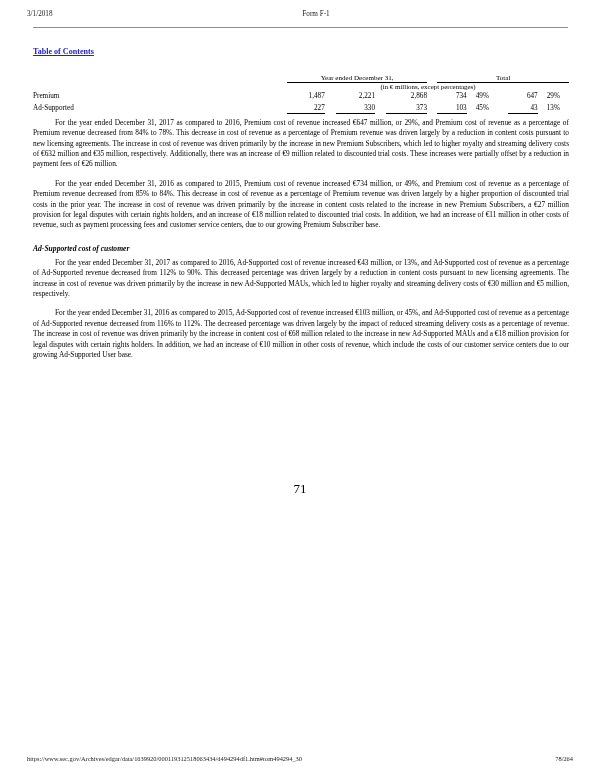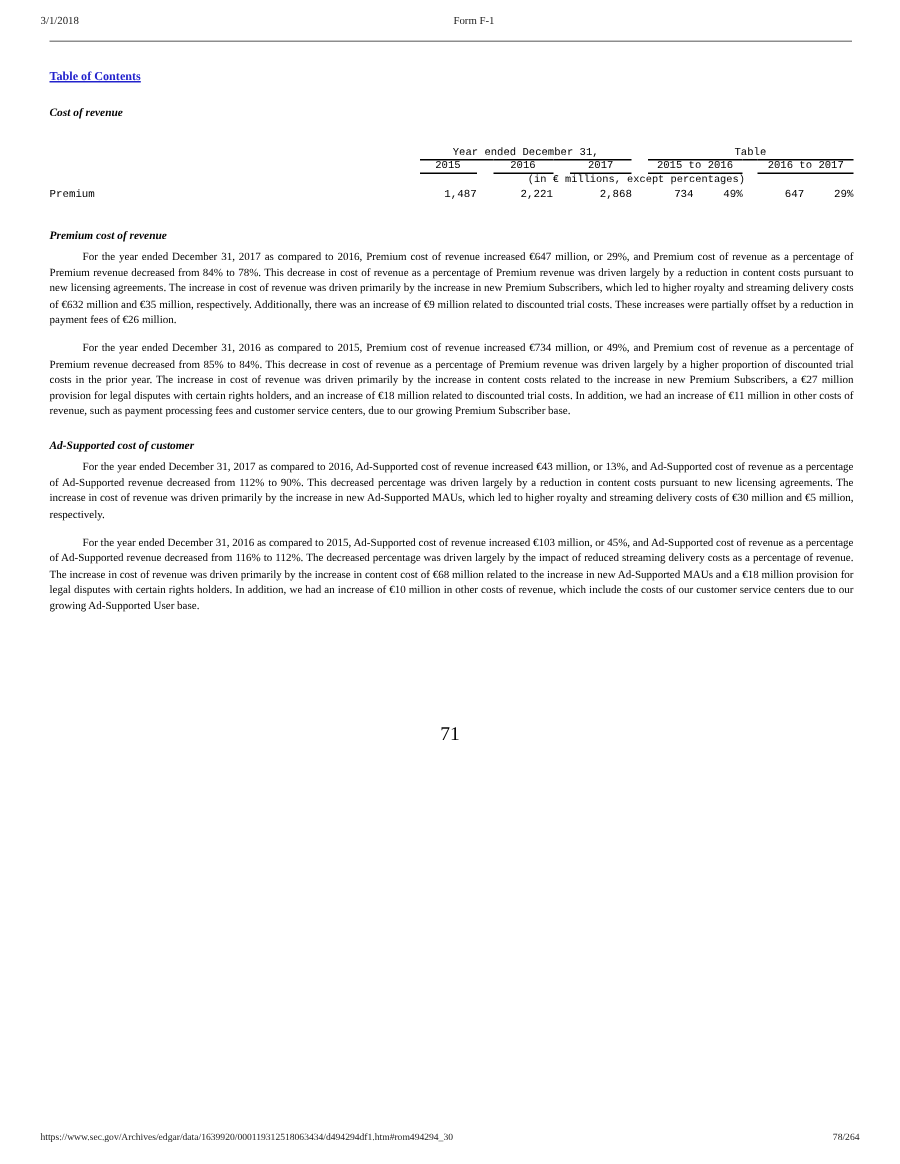--- a/index.html
+++ b/index.html
@@ -212,7 +212,6 @@
 
     <a class="toc-link" href="#">Table of Contents</a>
 
-    <div class="sec-head">Cost of revenue</div>
 
     <table class="fin">
       <colgroup>

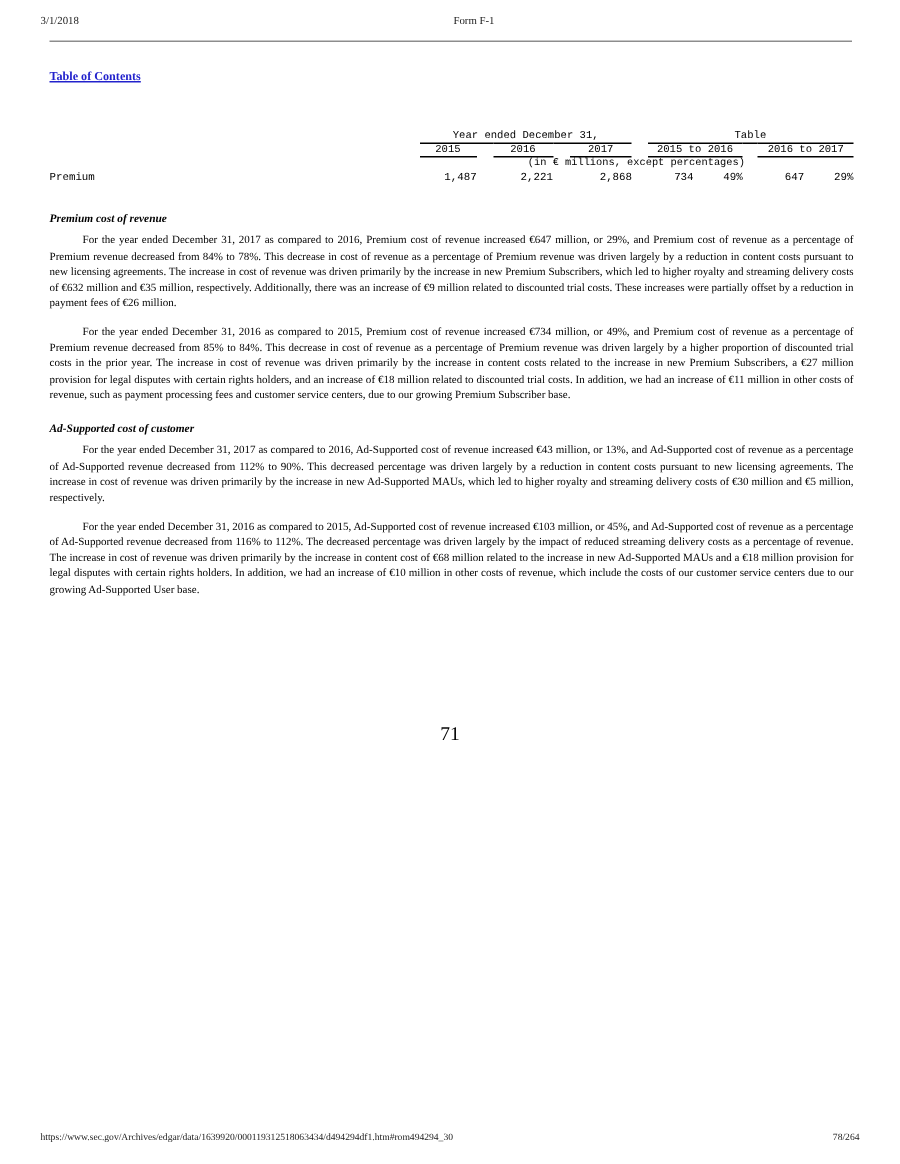--- a/index.html
+++ b/index.html
@@ -103,10 +103,10 @@
   
   table.fin {
     border-collapse: collapse;
-    font-family: Liberation Mono, monospace;
+    font-family: Liberation Serif, serif;
     font-size: 7.2px;
     width: 536px;
-    margin-top: 18px;
+    margin-top: 4px;
   }
   table.fin td, table.fin th {
     padding: 0;

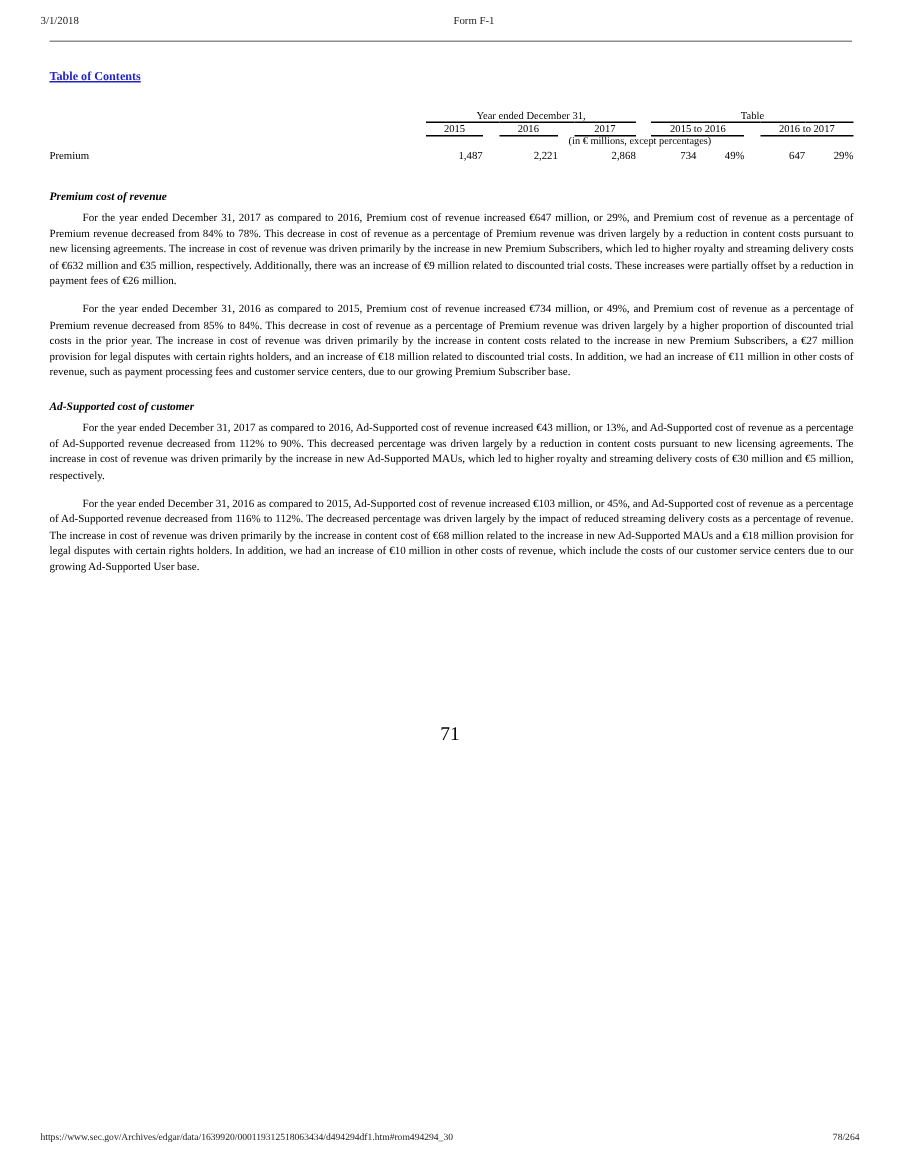--- a/index.html
+++ b/index.html
@@ -233,7 +233,7 @@
           <td></td>
           <td class="hdr-grp rule" colspan="5">Year ended December 31,</td>
           <td></td>
-          <td class="hdr-grp rule" colspan="5">Table</td>
+          <td class="hdr-grp rule" colspan="5">Total</td>
         </tr>
         <tr>
           <td></td>

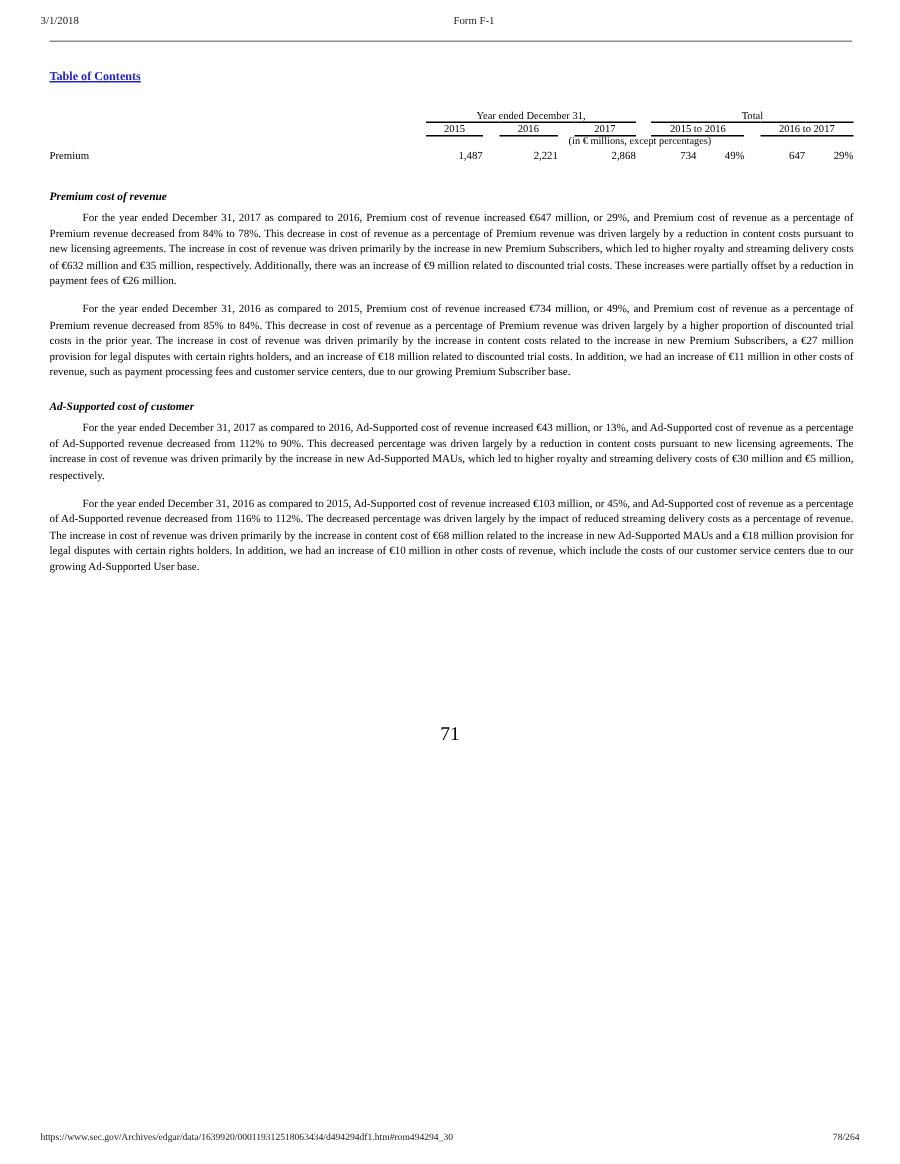--- a/index.html
+++ b/index.html
@@ -237,18 +237,6 @@
         </tr>
         <tr>
           <td></td>
-          <td class="hdr-yr">2015</td>
-          <td></td>
-          <td class="hdr-yr">2016</td>
-          <td></td>
-          <td class="hdr-yr">2017</td>
-          <td></td>
-          <td class="hdr-yr" colspan="2">2015 to 2016</td>
-          <td></td>
-          <td class="hdr-yr" colspan="2">2016 to 2017</td>
-        </tr>
-        <tr>
-          <td></td>
           <td class="units" colspan="11">(in € millions, except percentages)</td>
         </tr>
       </thead>

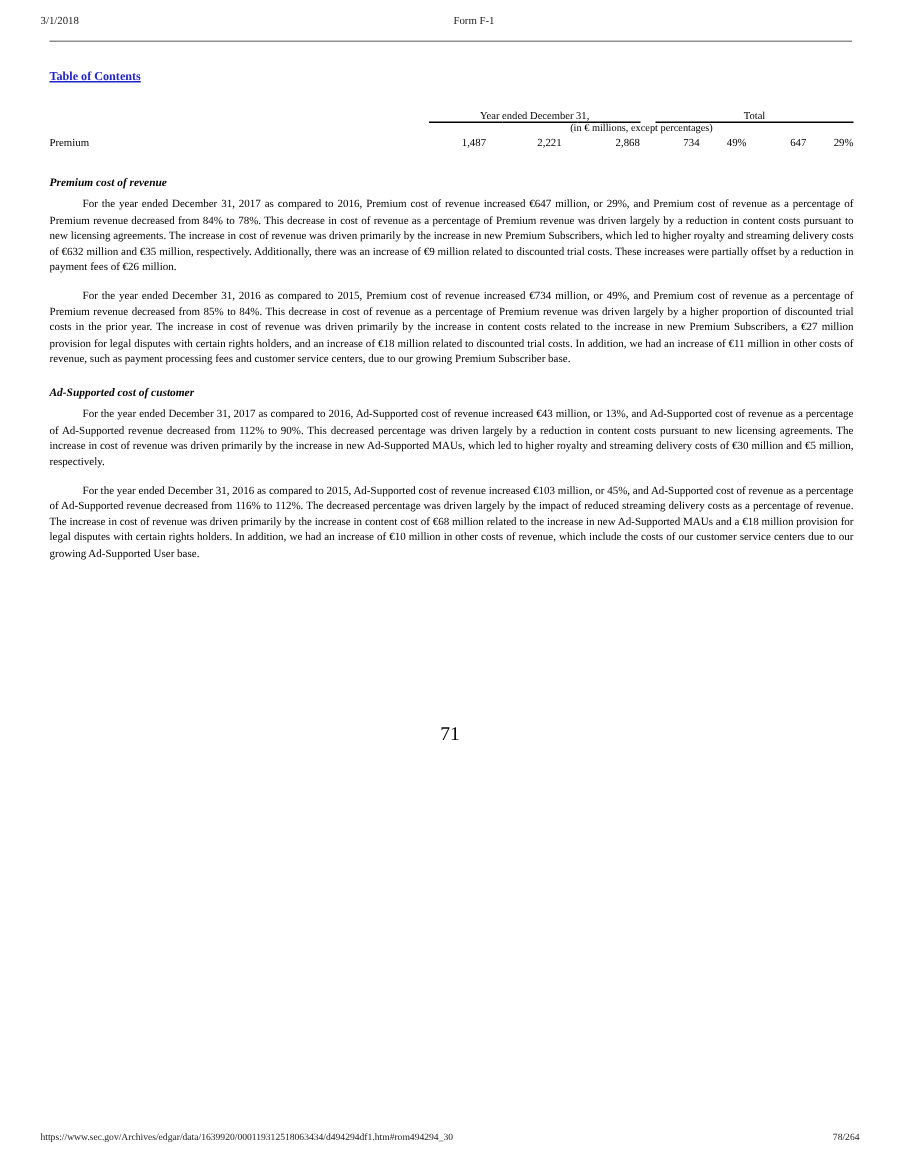--- a/index.html
+++ b/index.html
@@ -117,7 +117,7 @@
 
   .lbl-col { width: 286px; text-align: left; padding-left: 0; }
   .num { text-align: right; }
-  .pct { text-align: right; }
+  .pct { text-align: center; }
 
   .c-2015 { width: 40px; }
   .c-2016 { width: 42px; }

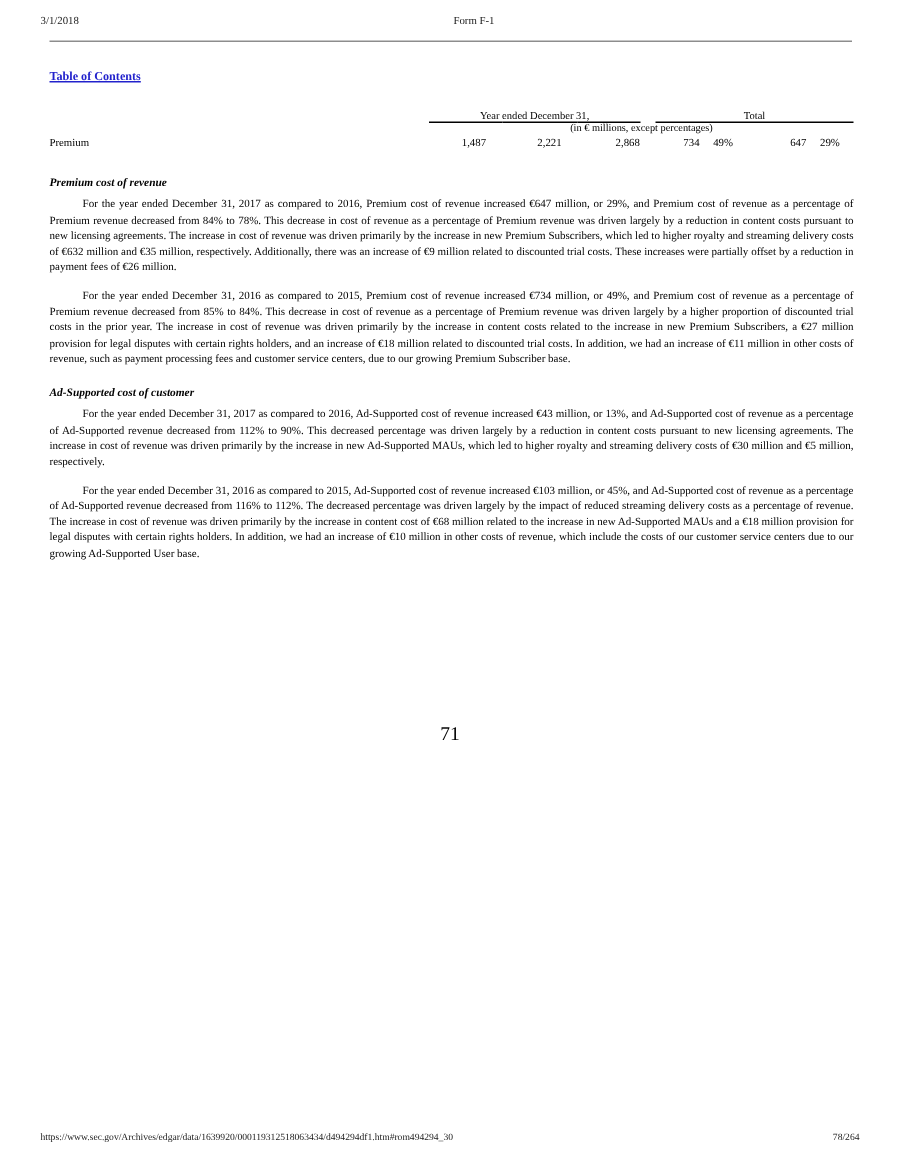--- a/index.html
+++ b/index.html
@@ -255,6 +255,20 @@
           <td class="num">647</td>
           <td class="pct">29%</td>
         </tr>
+        <tr class="datarow">
+          <td class="lbl-col">Ad-Supported</td>
+          <td class="num ul-single">227</td>
+          <td></td>
+          <td class="num ul-single">330</td>
+          <td></td>
+          <td class="num ul-single">373</td>
+          <td></td>
+          <td class="num ul-single">103</td>
+          <td class="pct">45%</td>
+          <td></td>
+          <td class="num ul-single">43</td>
+          <td class="pct">13%</td>
+        </tr>
         <tr class="spacer">
             <td colspan="12"></td>
           </tr>

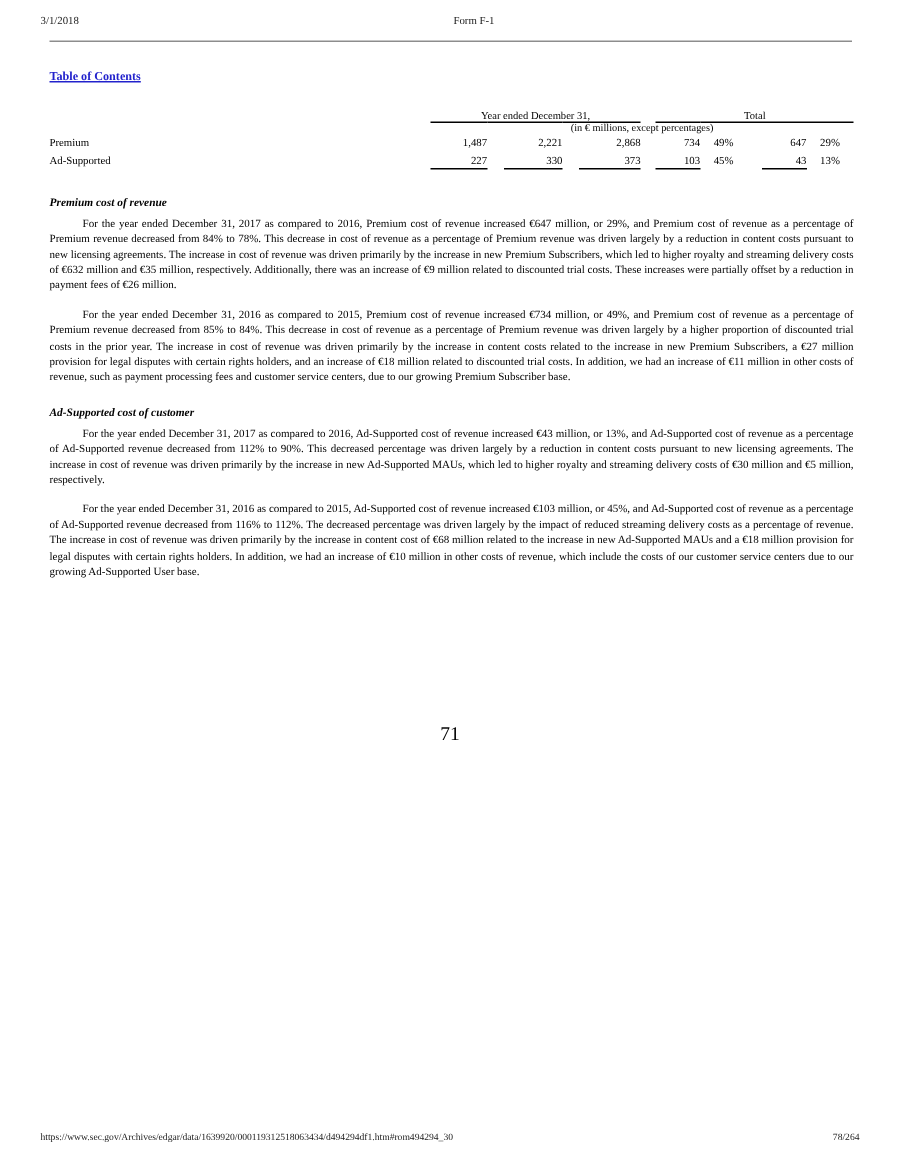--- a/index.html
+++ b/index.html
@@ -275,7 +275,6 @@
       </tbody>
     </table>
 
-    <div class="sec-head gap-before">Premium cost of revenue</div>
 
     <p class="body">For the year ended December 31, 2017 as compared to 2016, Premium cost of revenue increased €647 million, or 29%, and Premium cost of revenue as a percentage of Premium revenue decreased from 84% to 78%. This decrease in cost of revenue as a percentage of Premium revenue was driven largely by a reduction in content costs pursuant to new licensing agreements. The increase in cost of revenue was driven primarily by the increase in new Premium Subscribers, which led to higher royalty and streaming delivery costs of €632 million and €35 million, respectively. Additionally, there was an increase of €9 million related to discounted trial costs. These increases were partially offset by a reduction in payment fees of €26 million.</p>
     <p class="body">For the year ended December 31, 2016 as compared to 2015, Premium cost of revenue increased €734 million, or 49%, and Premium cost of revenue as a percentage of Premium revenue decreased from 85% to 84%. This decrease in cost of revenue as a percentage of Premium revenue was driven largely by a higher proportion of discounted trial costs in the prior year. The increase in cost of revenue was driven primarily by the increase in content costs related to the increase in new Premium Subscribers, a €27 million provision for legal disputes with certain rights holders, and an increase of €18 million related to discounted trial costs. In addition, we had an increase of €11 million in other costs of revenue, such as payment processing fees and customer service centers, due to our growing Premium Subscriber base.</p>

